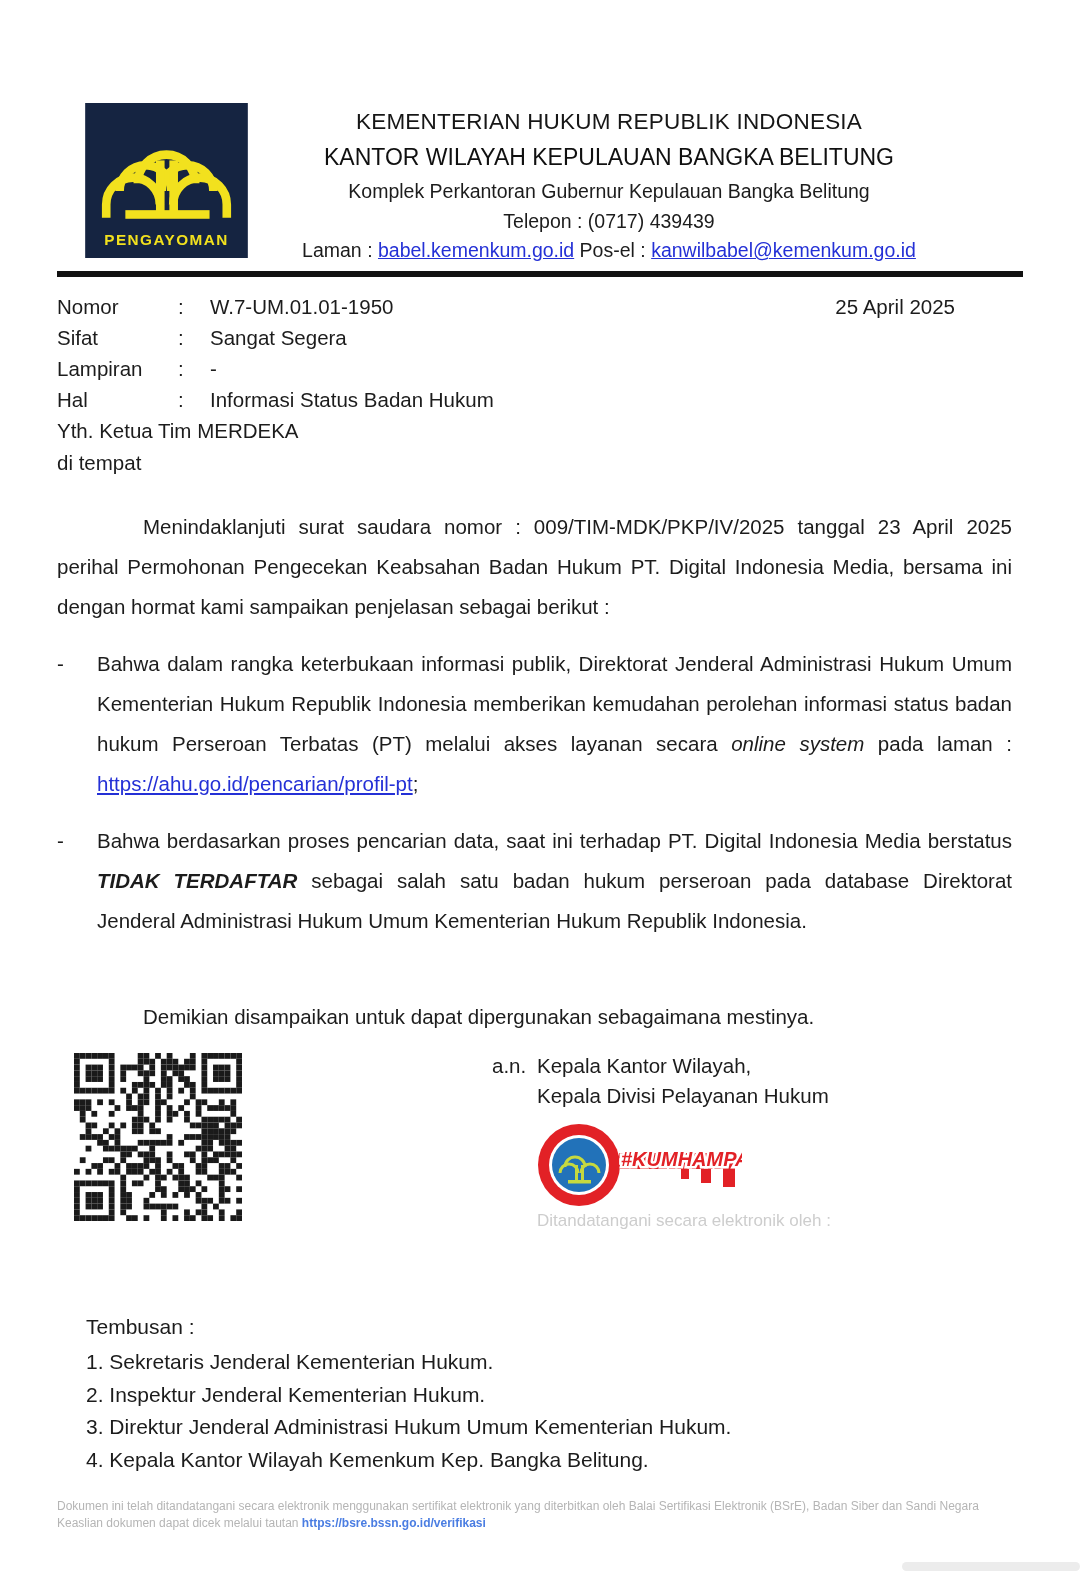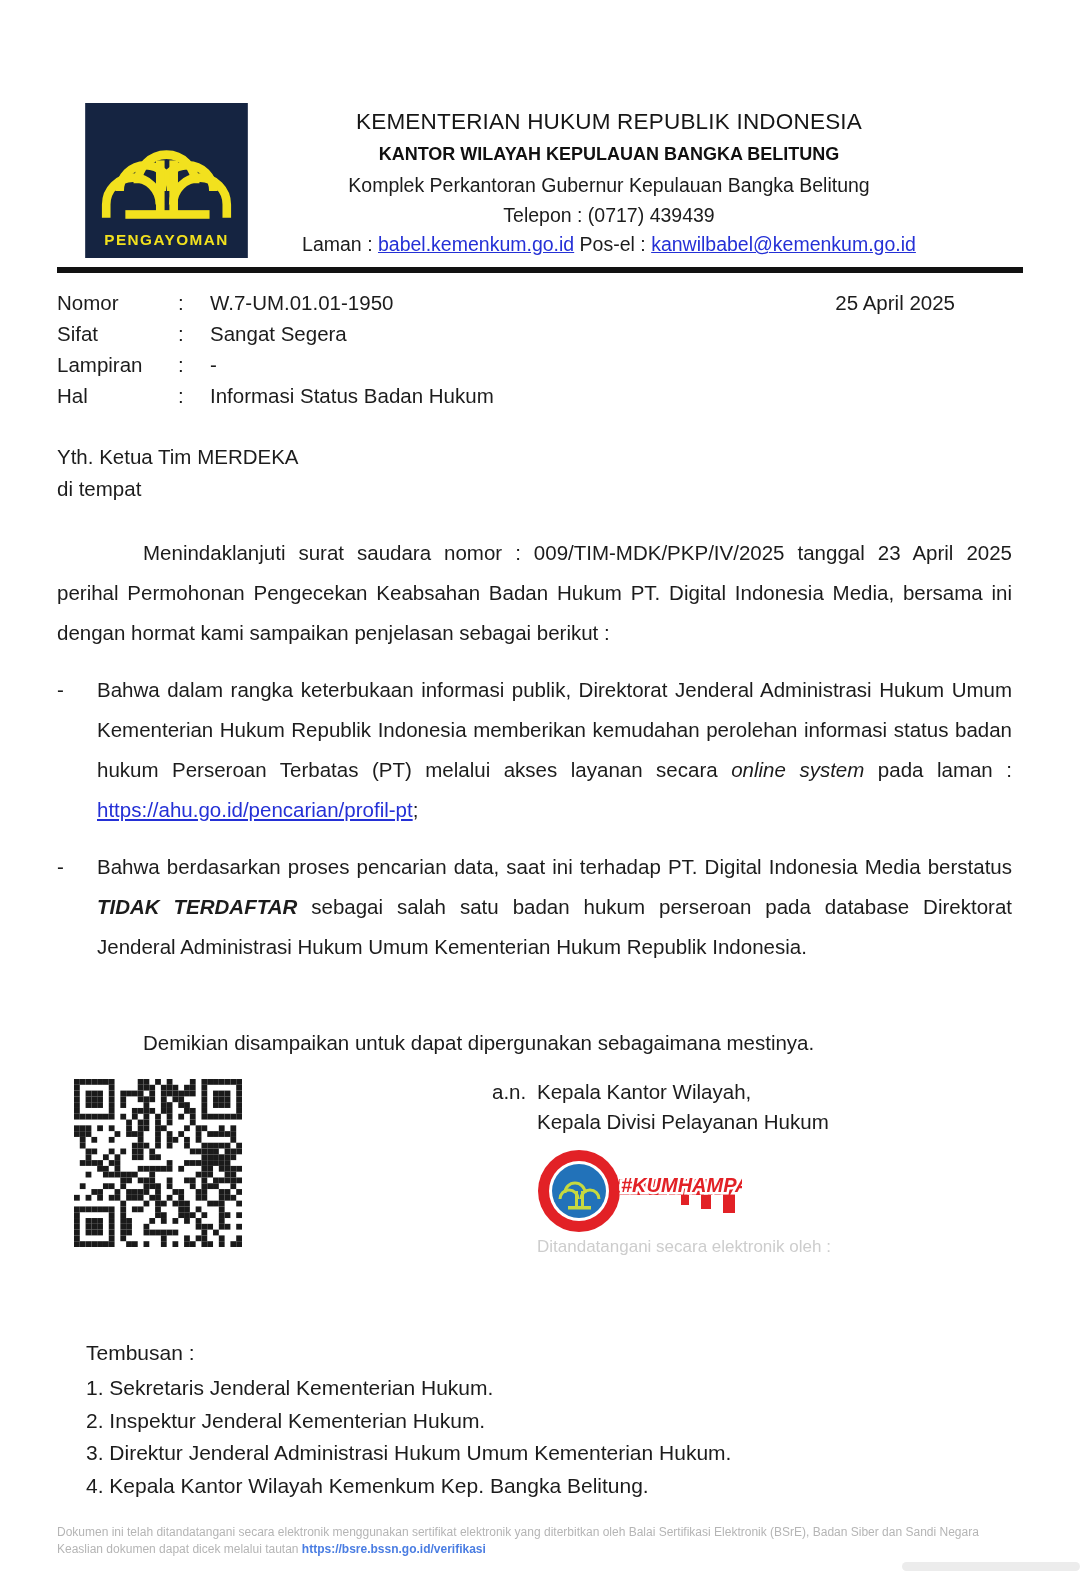--- a/index.html
+++ b/index.html
@@ -14,7 +14,7 @@
   .logo-box { width:163px; height:155px; flex:0 0 163px; }
   .lh-text { flex:1; text-align:center; padding-top:6px; }
   .lh-l1 { font-size:22.5px; letter-spacing:.2px; color:#161616; }
-  .lh-l2 { font-size:18px; font-weight:bold; margin-top:9px; color:#101010; }
+  .lh-l2 { font-size:23px; font-weight:normal; margin-top:9px; color:#101010; }
   .lh-l3 { font-size:19.5px; margin-top:9px; }
   .lh-l4 { font-size:19.5px; margin-top:7px; }
   .lh-l5 { font-size:19.5px; margin-top:7px; }

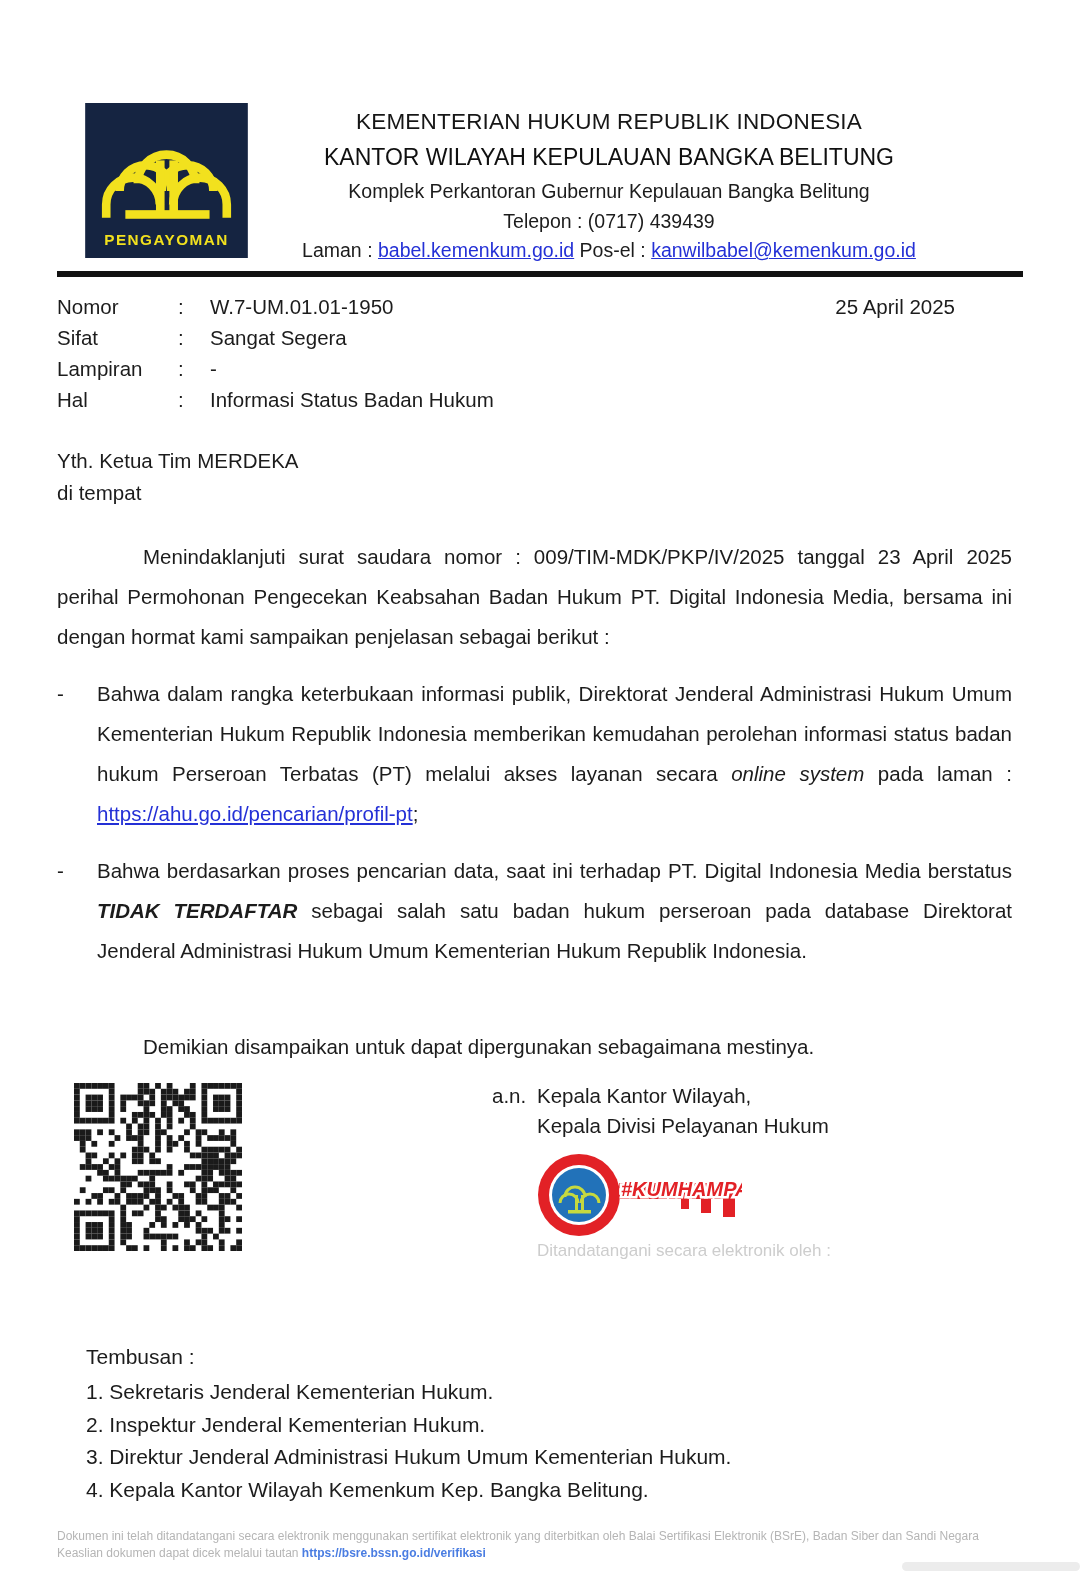--- a/index.html
+++ b/index.html
@@ -28,7 +28,7 @@
   .meta-colon { width:32px; }
   .meta-date { position:absolute; top:0; right:125px; line-height:31px; }
   
-  .recipient { margin-top:30px; padding-left:57px; font-size:20.5px; line-height:31.5px; }
+  .recipient { padding-left:57px; font-size:20.5px; line-height:31.5px; }
   
   .body-text { padding:0 68px 0 57px; font-size:20.5px; }
   .opening { margin-top:29px; text-indent:86px; text-align:justify; line-height:40px; }

